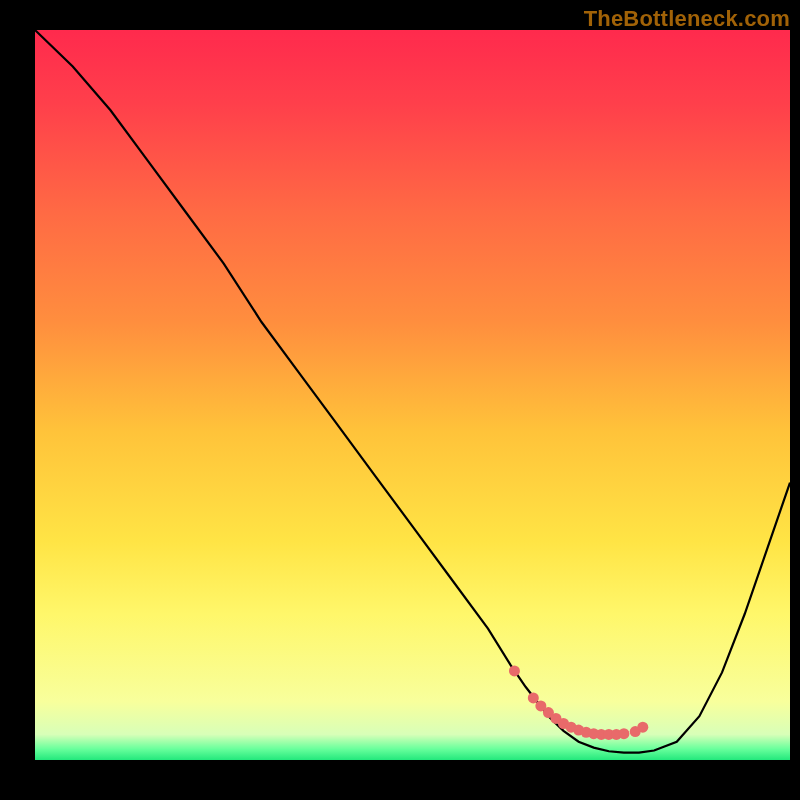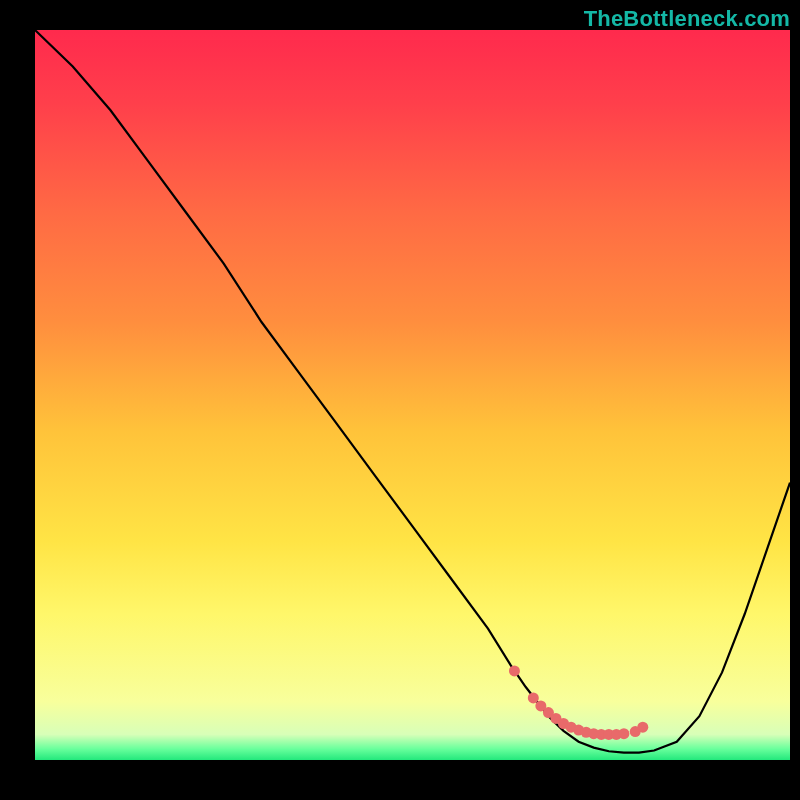--- a/index.html
+++ b/index.html
@@ -22,7 +22,7 @@
     font-family: Arial, Helvetica, sans-serif;
     font-size: 22px;
     font-weight: 600;
-    color: #14b8a6;
+    color: #a16207;
     letter-spacing: 0.2px;
     z-index: 5;
   }

